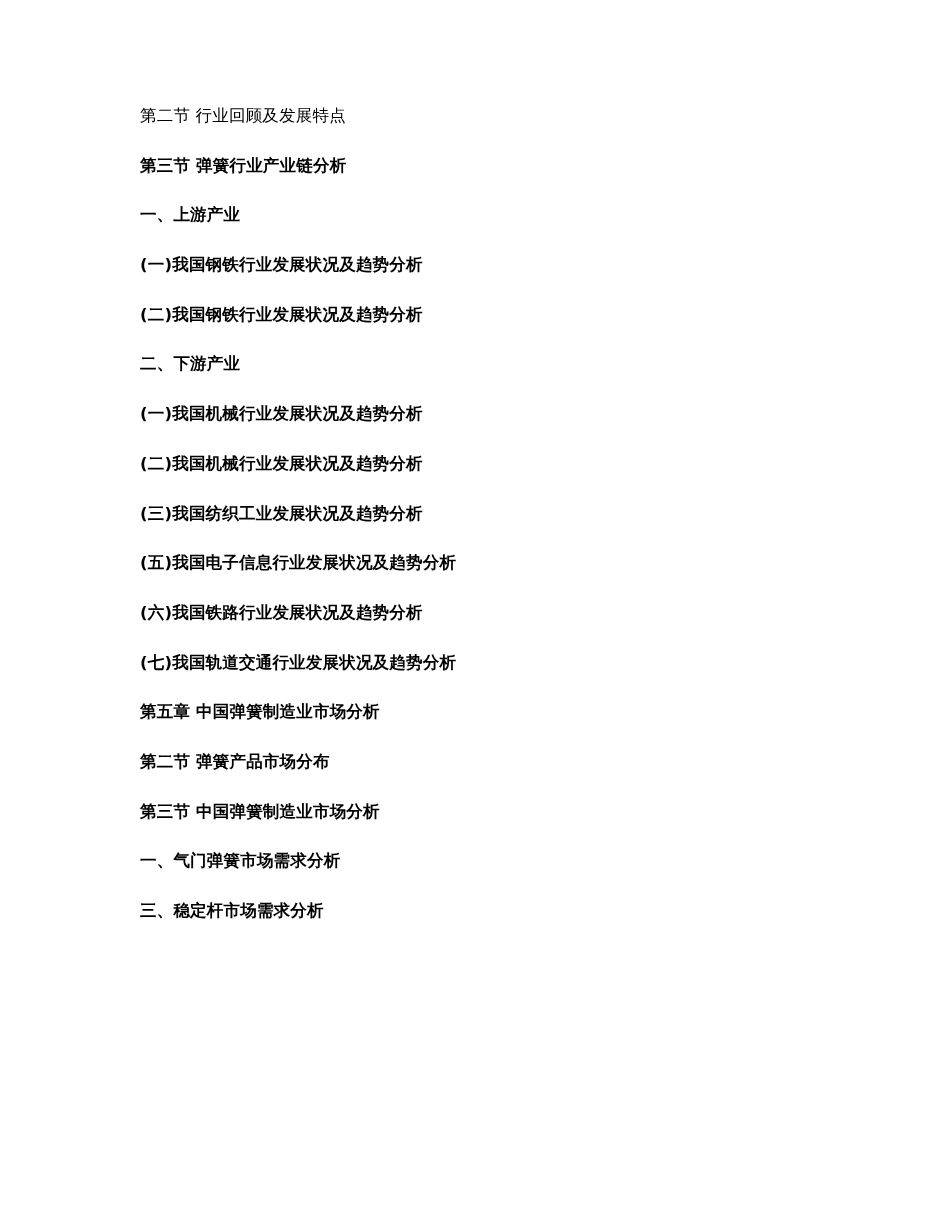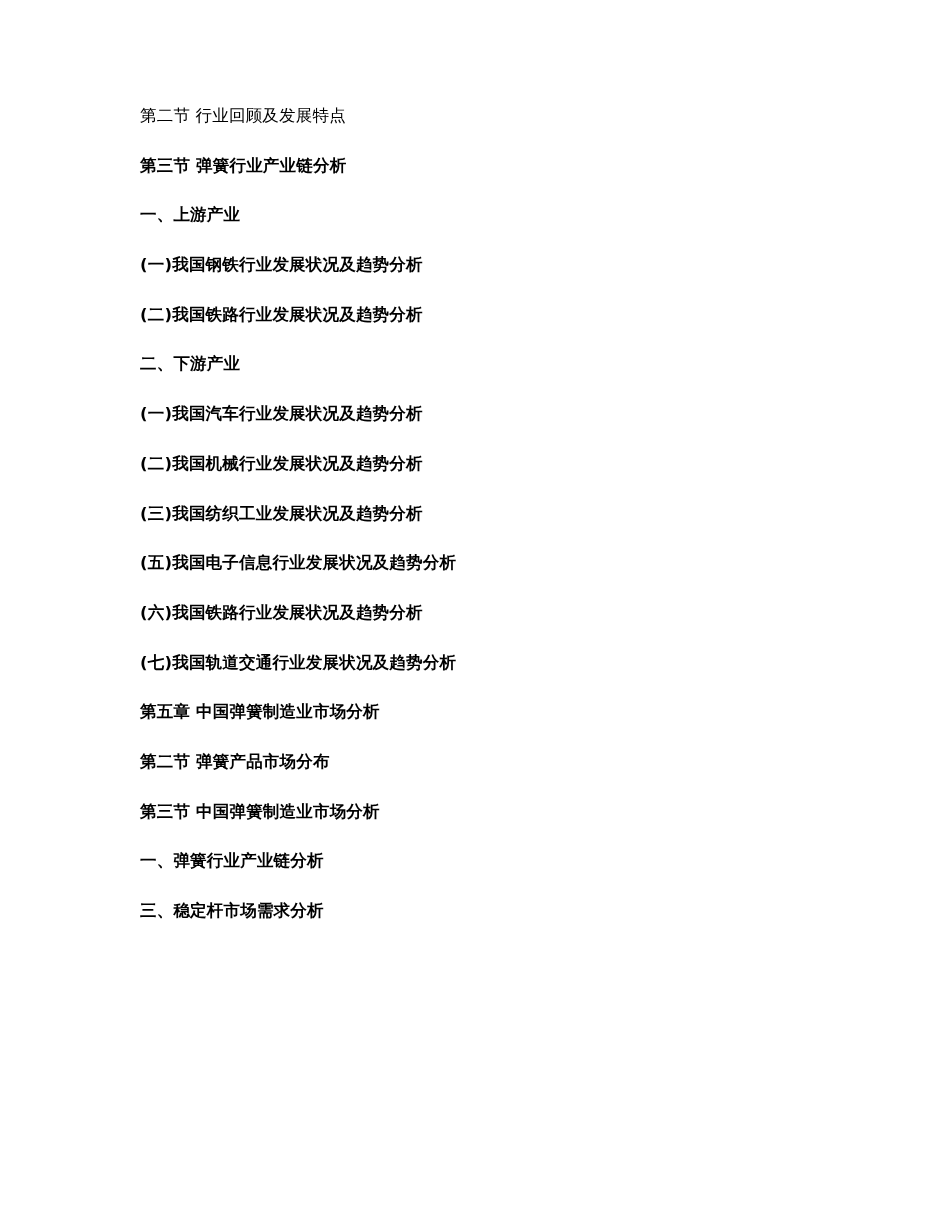--- a/index.html
+++ b/index.html
@@ -47,7 +47,7 @@
       <p class="toc-line bold">第三节 弹簧行业产业链分析</p>
       <p class="toc-line bold">一、上游产业</p>
       <p class="toc-line bold">(一)我国钢铁行业发展状况及趋势分析</p>
-      <p class="toc-line bold">(二)我国铁路行业发展状况及趋势分析</p>
+      <p class="toc-line bold">(二)我国钢铁行业发展状况及趋势分析</p>
       <p class="toc-line bold">二、下游产业</p>
       <p class="toc-line bold">(一)我国汽车行业发展状况及趋势分析</p>
       <p class="toc-line bold">(二)我国机械行业发展状况及趋势分析</p>

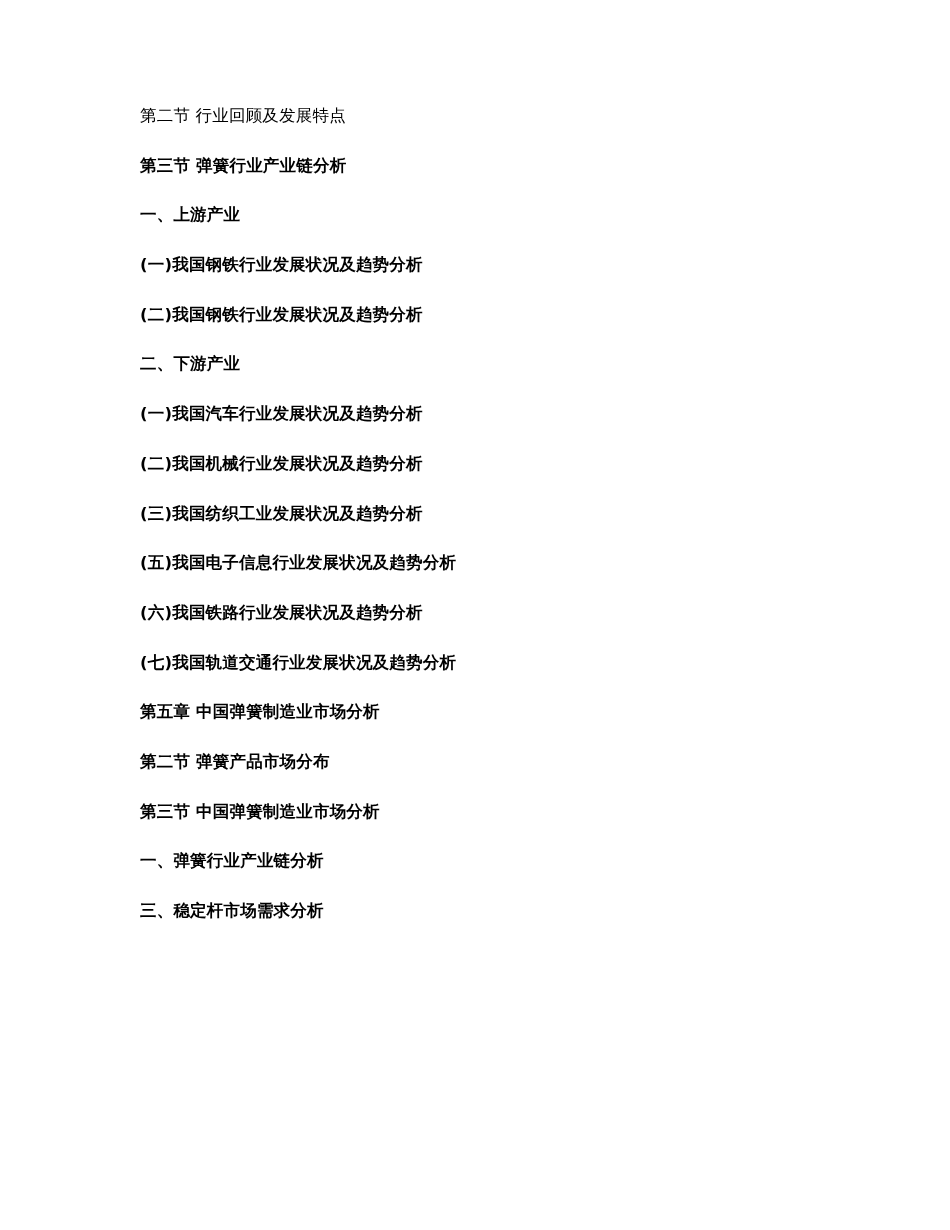--- a/index.html
+++ b/index.html
@@ -49,7 +49,7 @@
       <p class="toc-line bold">(一)我国钢铁行业发展状况及趋势分析</p>
       <p class="toc-line bold">(二)我国钢铁行业发展状况及趋势分析</p>
       <p class="toc-line bold">二、下游产业</p>
-      <p class="toc-line bold">(一)我国汽车行业发展状况及趋势分析</p>
+      <p class="toc-line bold">(一)我国机械行业发展状况及趋势分析</p>
       <p class="toc-line bold">(二)我国机械行业发展状况及趋势分析</p>
       <p class="toc-line bold">(三)我国纺织工业发展状况及趋势分析</p>
       <p class="toc-line bold">(五)我国电子信息行业发展状况及趋势分析</p>

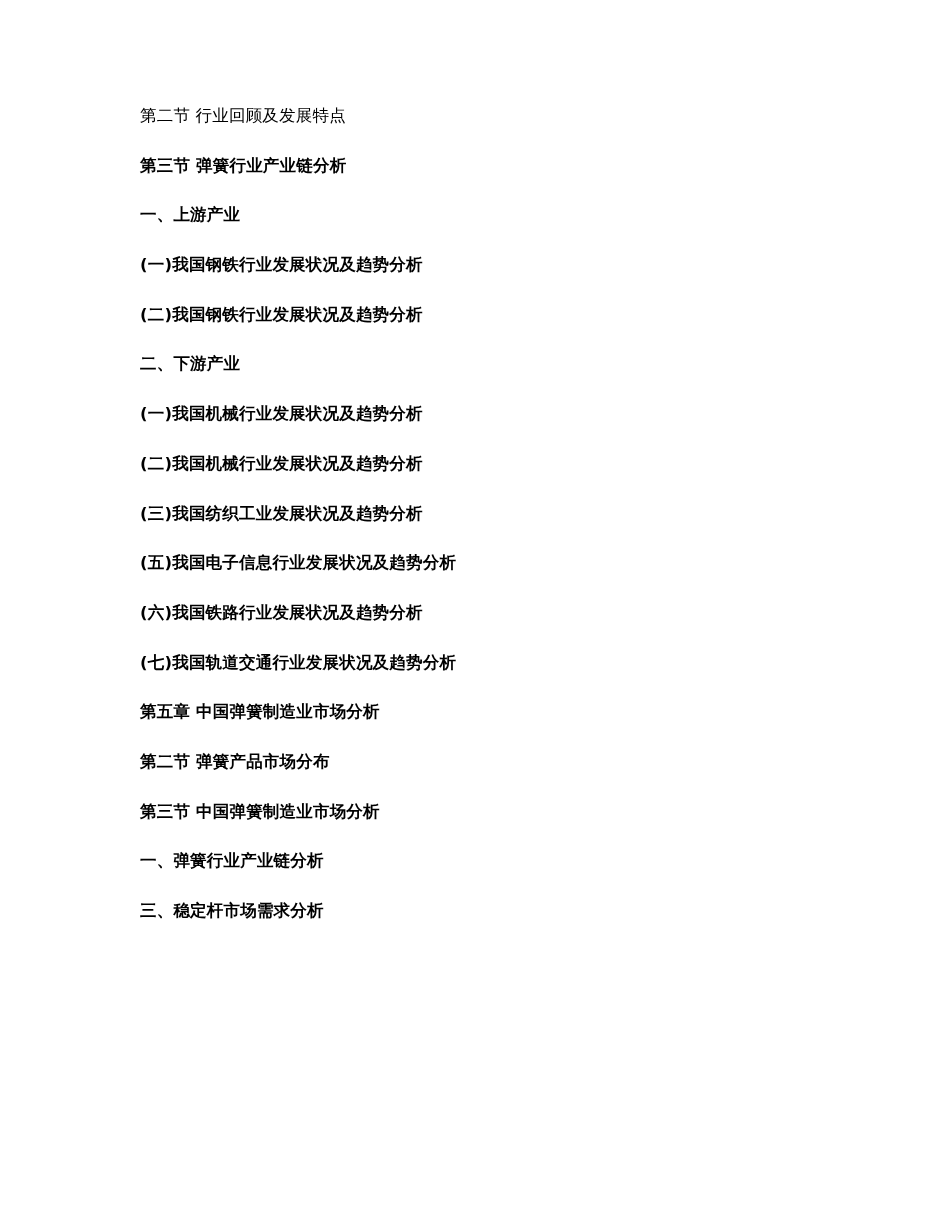--- a/index.html
+++ b/index.html
@@ -58,7 +58,7 @@
       <p class="toc-line bold">第五章 中国弹簧制造业市场分析</p>
       <p class="toc-line bold">第二节 弹簧产品市场分布</p>
       <p class="toc-line bold">第三节 中国弹簧制造业市场分析</p>
-      <p class="toc-line bold">一、弹簧行业产业链分析</p>
+      <p class="toc-line bold">一、气门弹簧市场需求分析</p>
       <p class="toc-line bold">三、稳定杆市场需求分析</p>
     </div>
 </div>

